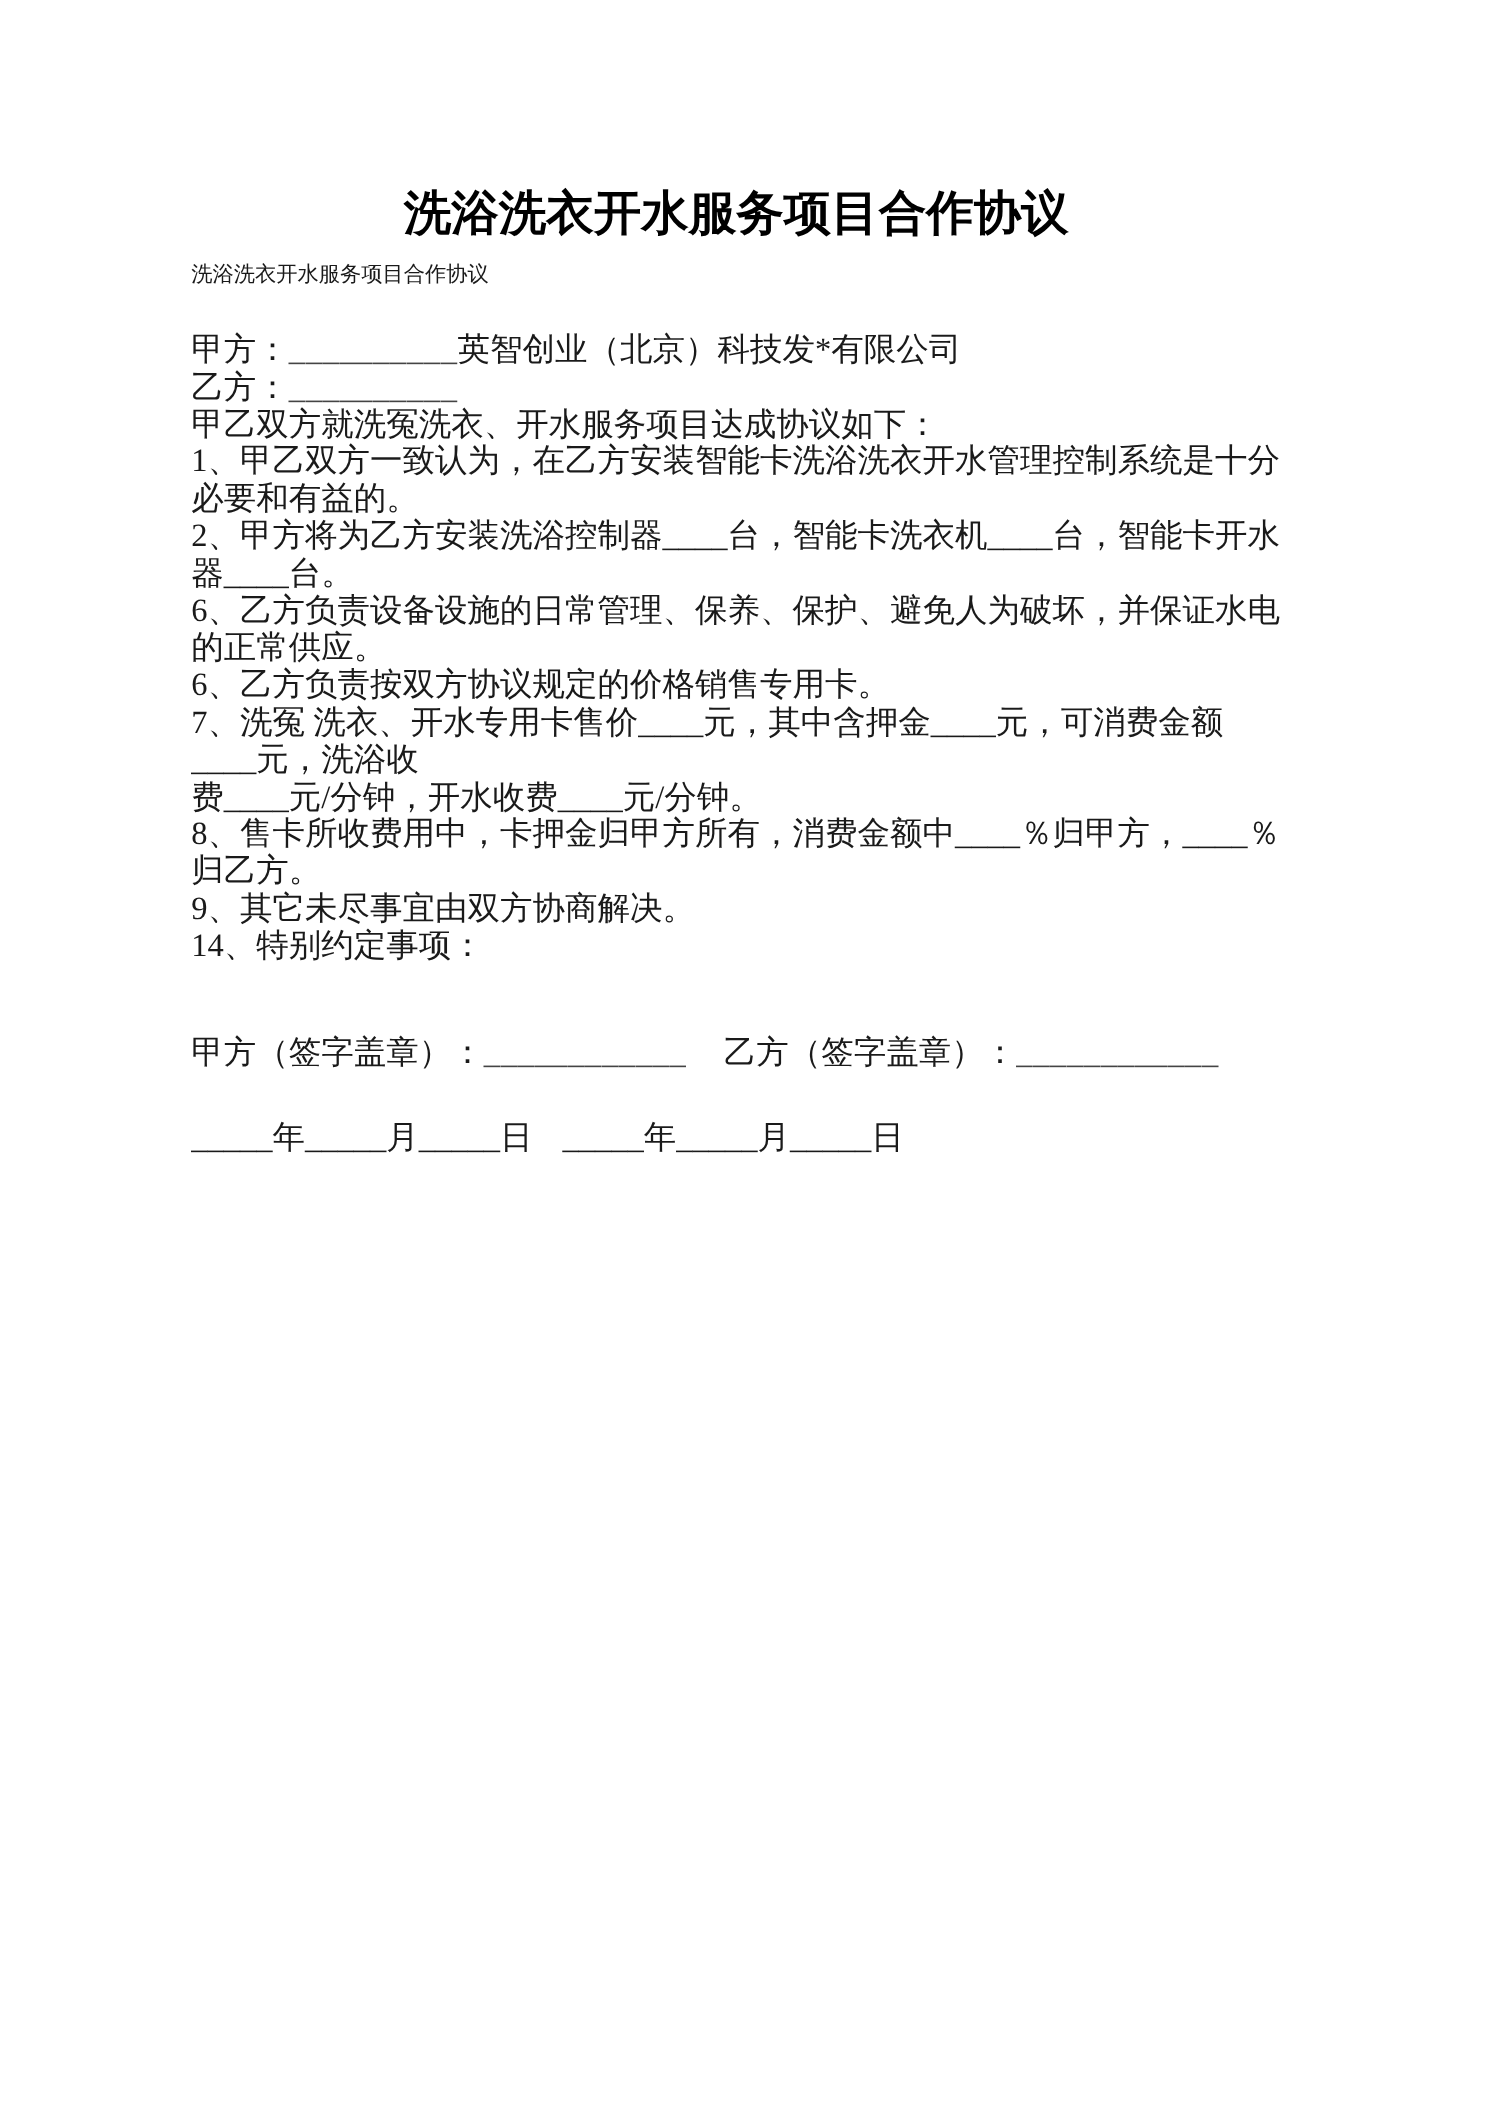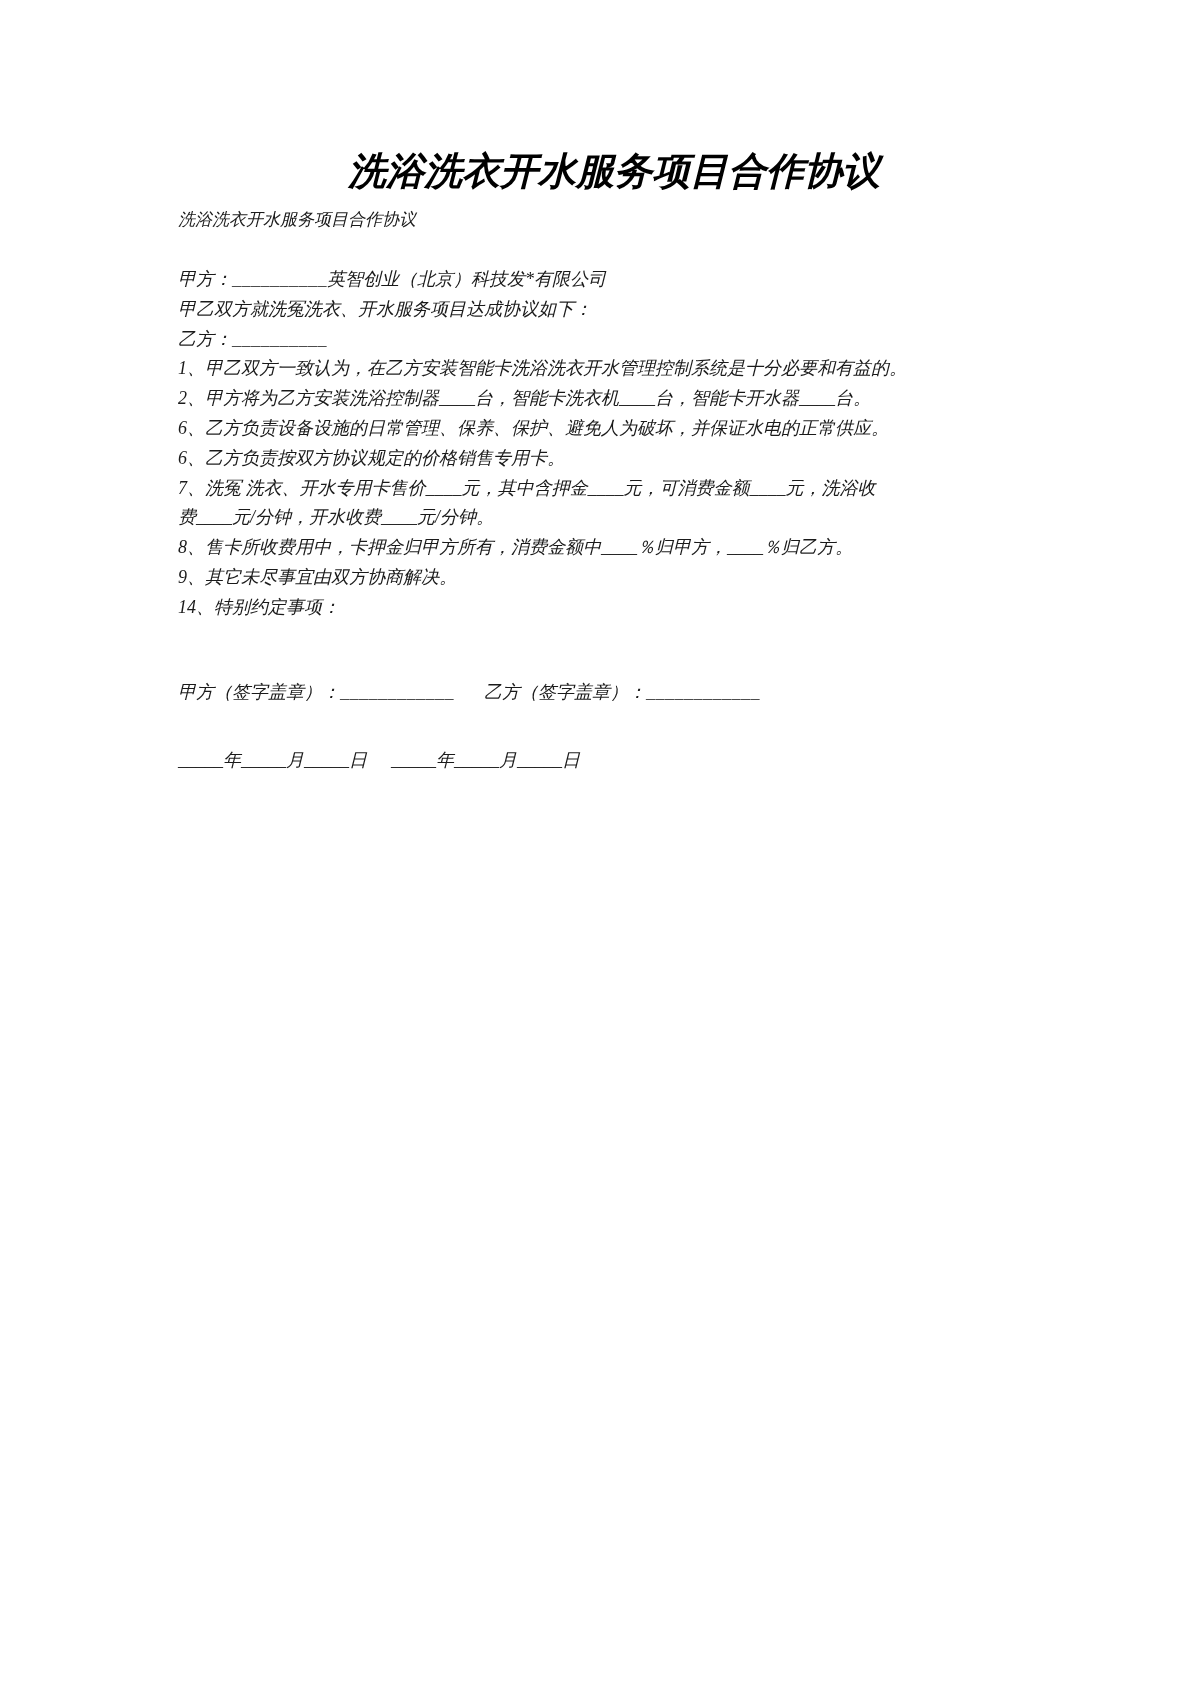--- a/index.html
+++ b/index.html
@@ -16,10 +16,9 @@
   }
   .doc {
     position: absolute;
-    left: 178px;
+    left: 153px;
     top: 148px;
     width: 872px;
-    font-style: italic;
   }
   .title {
     margin: 0;

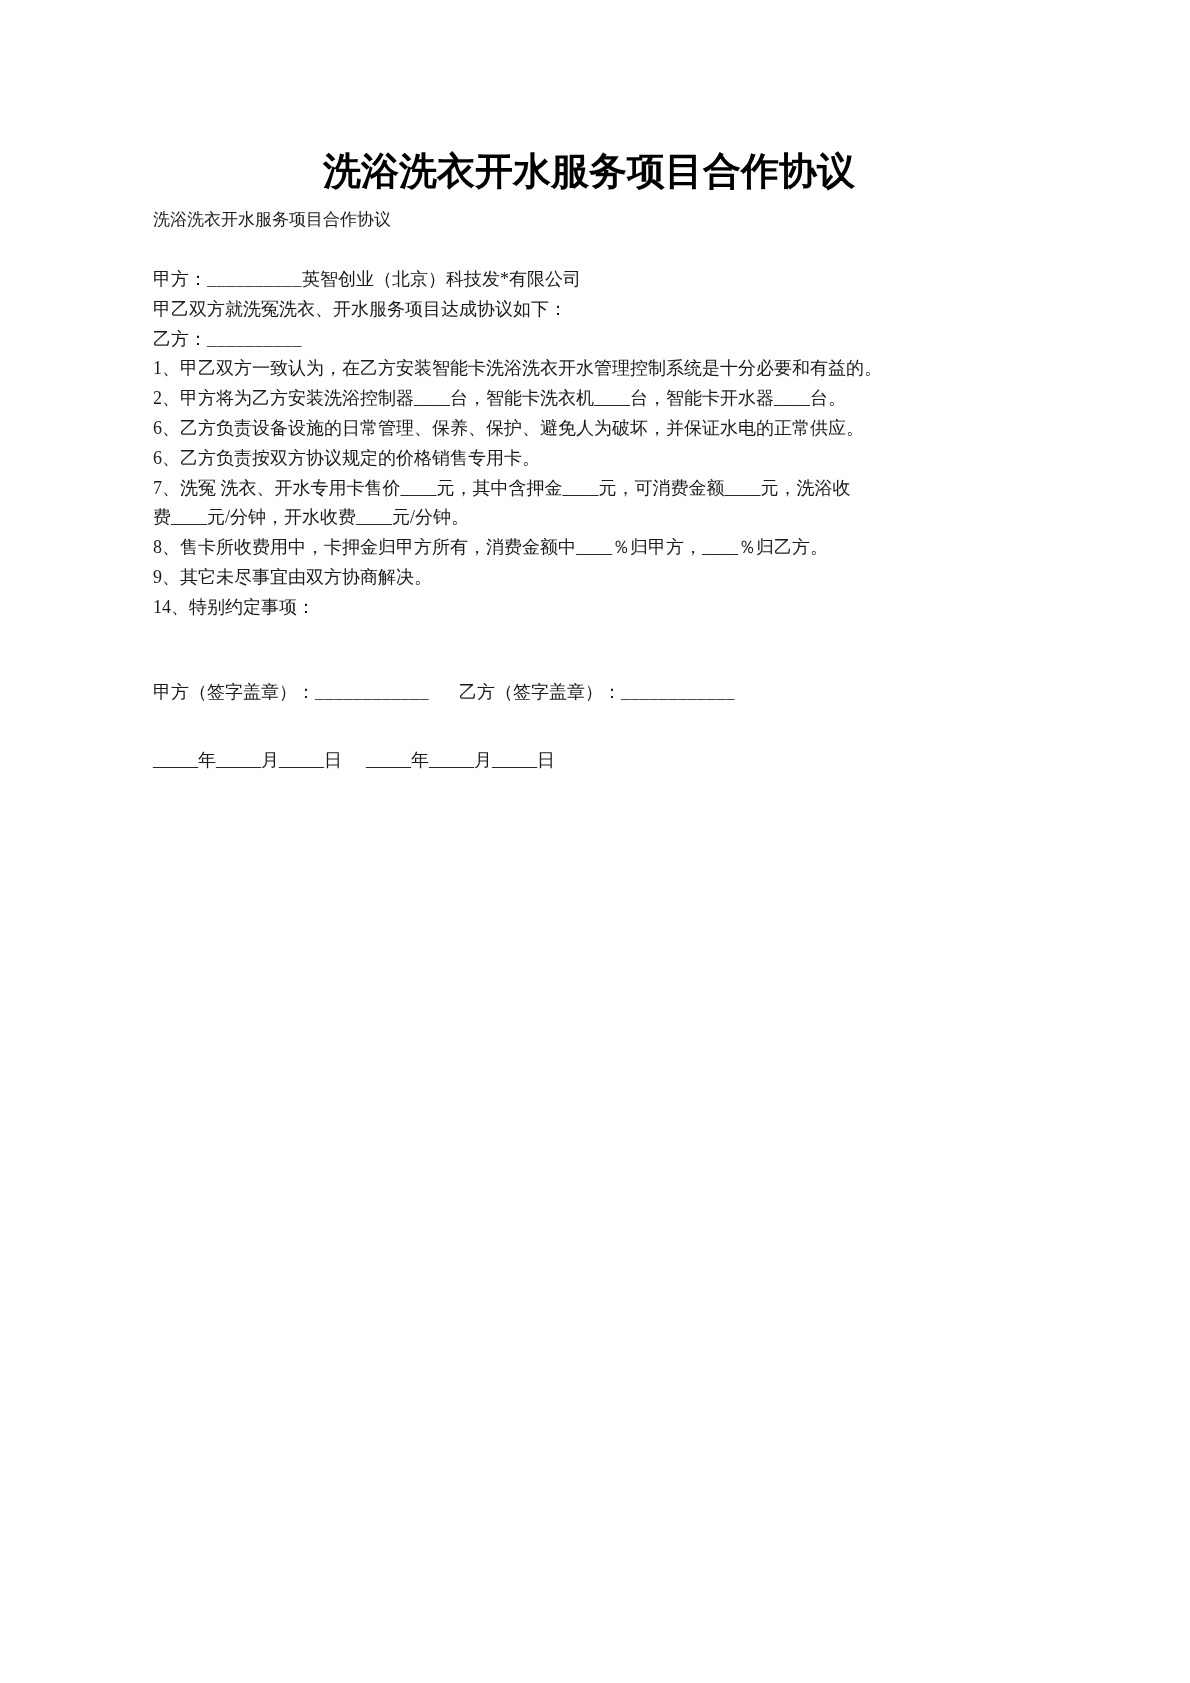--- a/index.html
+++ b/index.html
@@ -40,7 +40,7 @@
   }
   .line {
     margin: 0;
-    font-size: 18px;
+    font-size: 26px;
     line-height: 29.8px;
     white-space: pre-line;
     color: #1a1a1a;

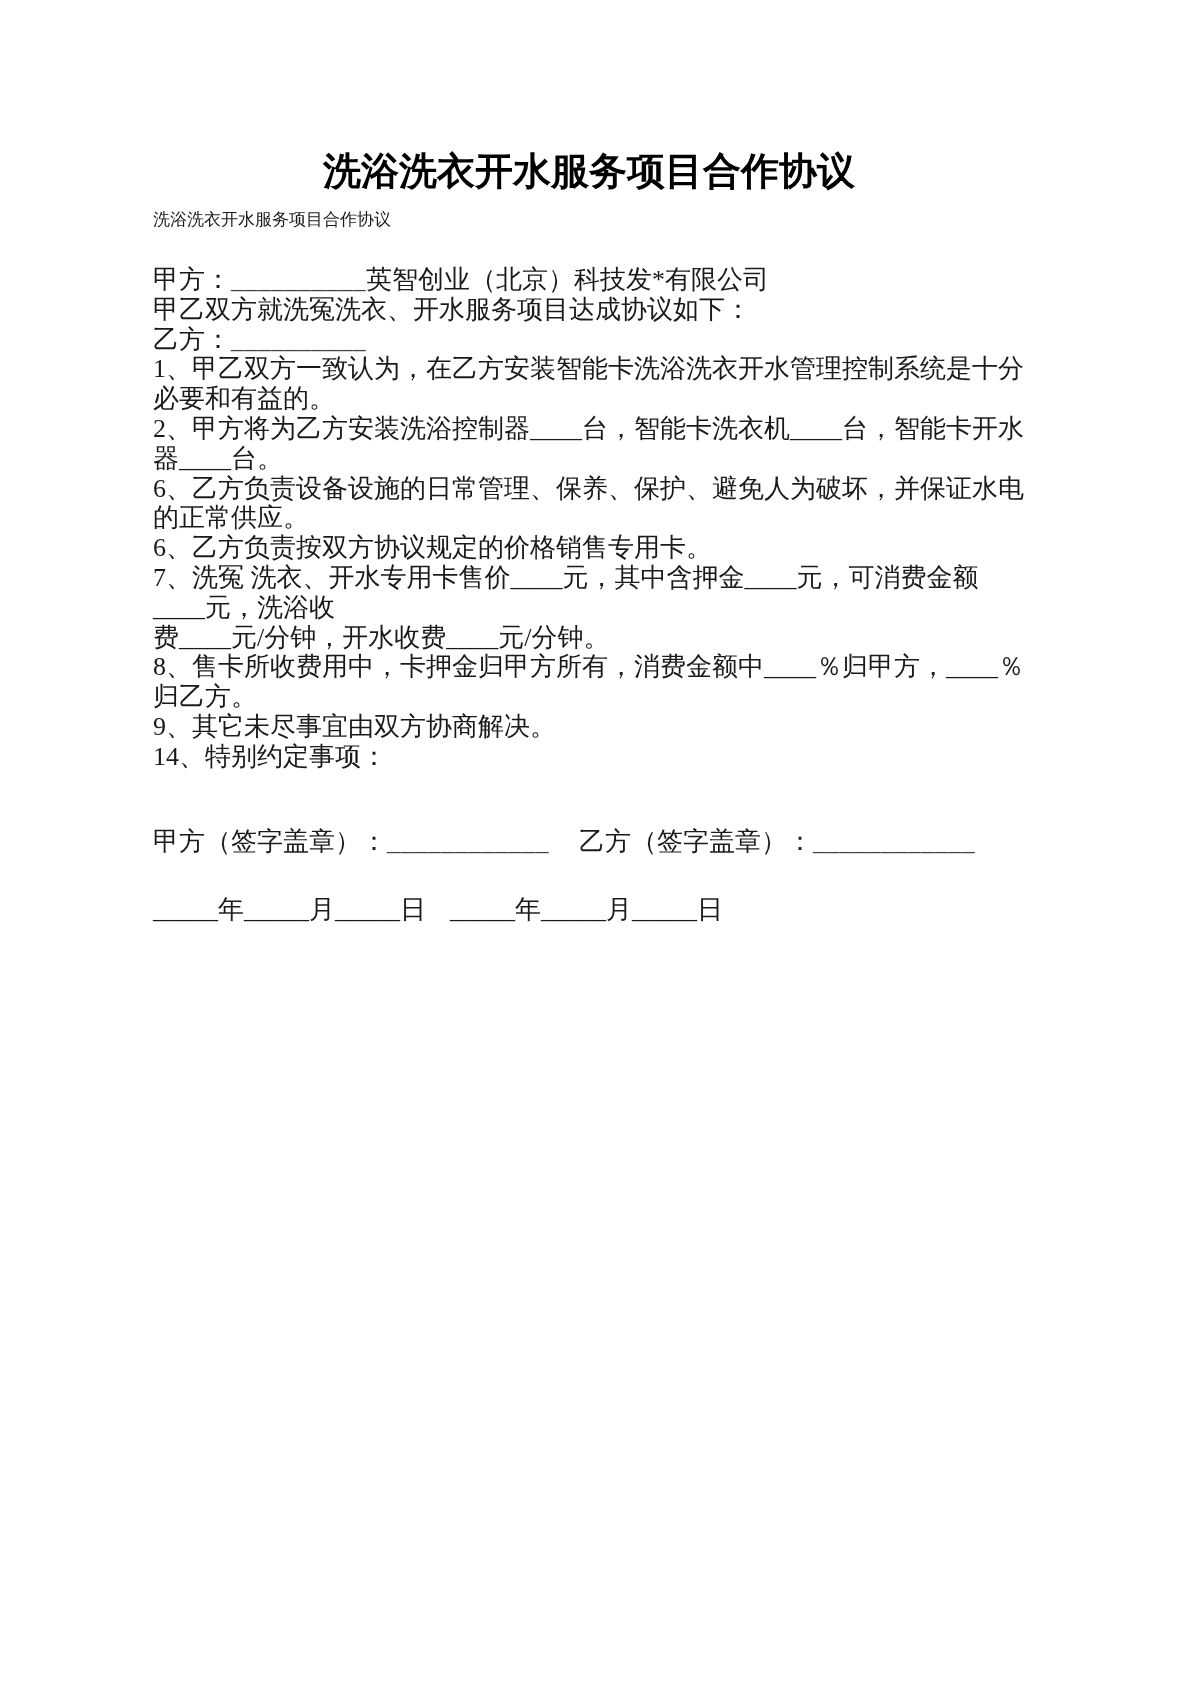--- a/index.html
+++ b/index.html
@@ -75,9 +75,9 @@
 
     <p class="line"><span>甲方：</span><span class="blank">__________</span><span>英智创业（北京）科技发*有限公司</span></p>
 
+    <p class="line"><span>乙方：</span><span class="blank">__________</span></p>
+
     <p class="line">甲乙双方就洗冤洗衣、开水服务项目达成协议如下：</p>
-
-    <p class="line"><span>乙方：</span><span class="blank">__________</span></p>
 
     <p class="line">1、甲乙双方一致认为，在乙方安装智能卡洗浴洗衣开水管理控制系统是十分必要和有益的。</p>
     <p class="line">2、甲方将为乙方安装洗浴控制器____台，智能卡洗衣机____台，智能卡开水器____台。</p>

